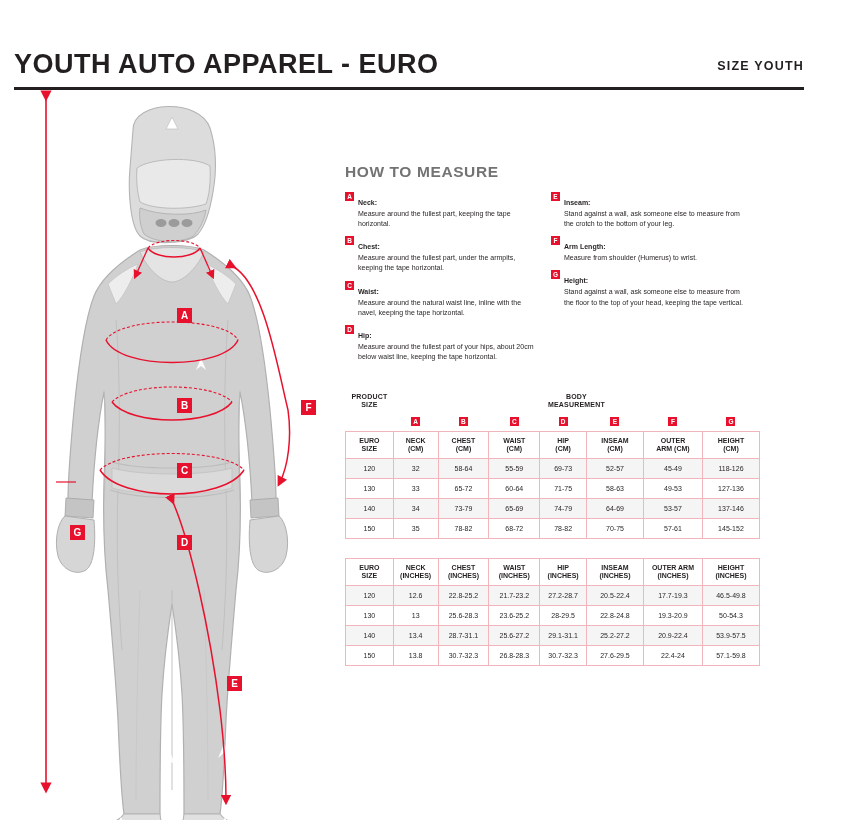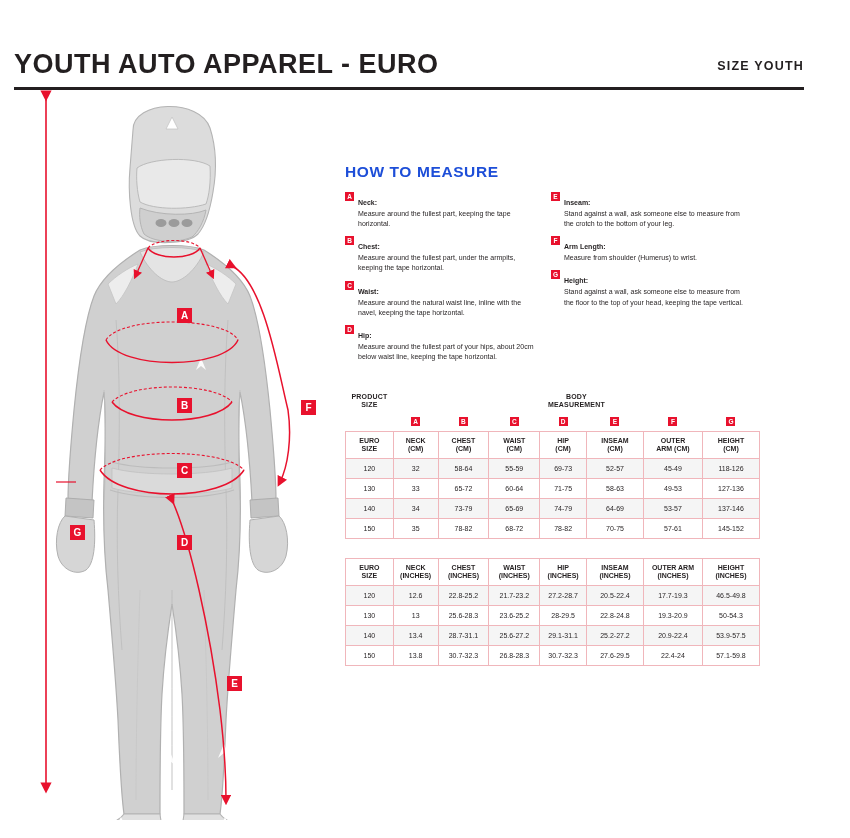--- a/index.html
+++ b/index.html
@@ -96,7 +96,7 @@
     font-size: 15.5px;
     font-weight: bold;
     letter-spacing: 0.6px;
-    color: #1d4ed8;
+    color: #737373;
     margin-bottom: 10px;
   }
   .howto-cols {

